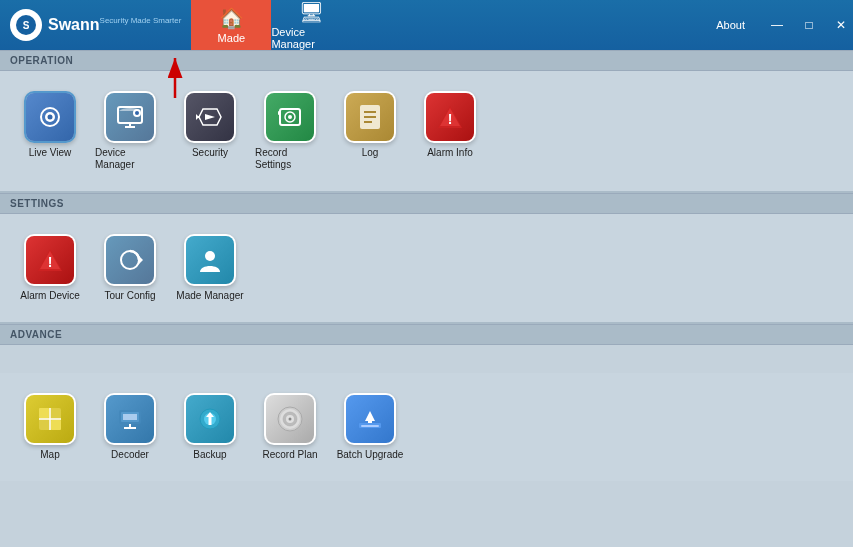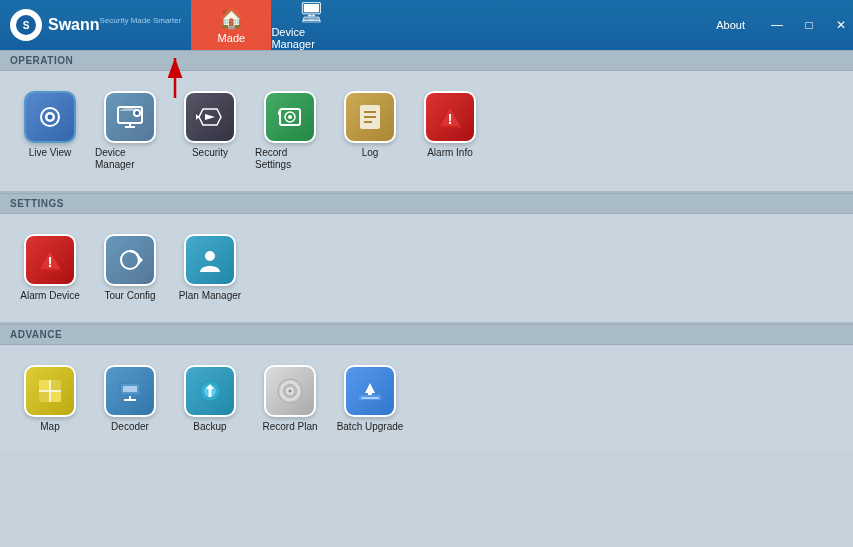--- a/index.html
+++ b/index.html
@@ -385,7 +385,7 @@
               </svg>
           </div>
         </div>
-        <span class="app-icon-label">Plan Manager</span>
+        <span class="app-icon-label">Made Manager</span>
       </div>
 
     </div>

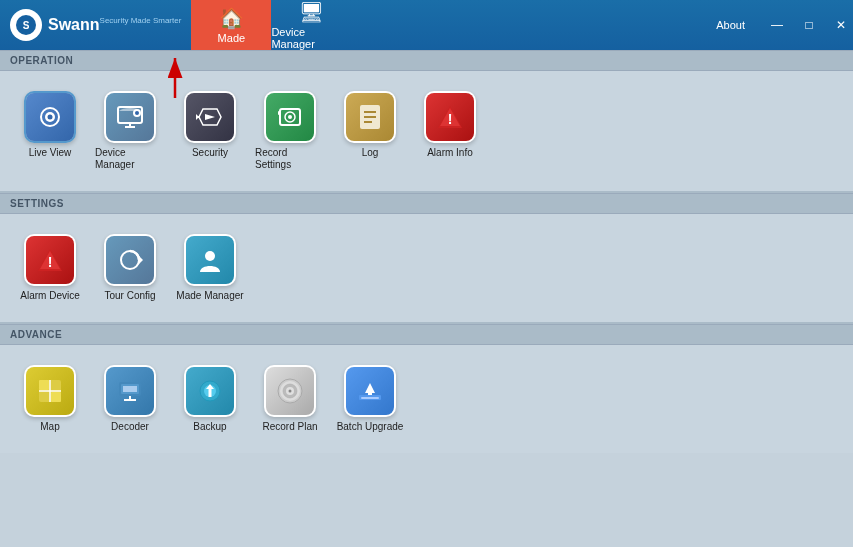--- a/index.html
+++ b/index.html
@@ -393,7 +393,7 @@
 
   <div>
     <div class="section-header">ADVANCE</div>
-    <div class="section-body" style="border-bottom: none;">
+    <div class="section-body" style="border-bottom: none; margin-top: 28px;">
       <div class="app-icon-wrapper">
         <div class="app-icon-box">
           <div class="icon-inner icon-map">

